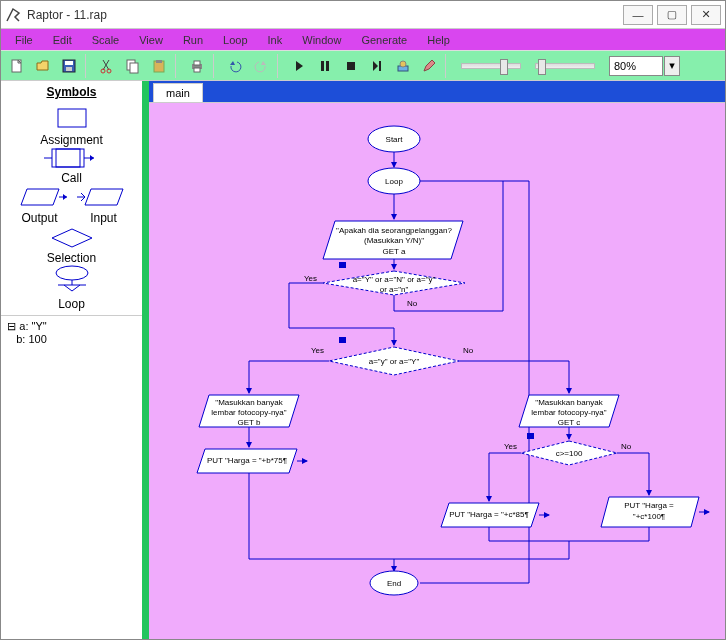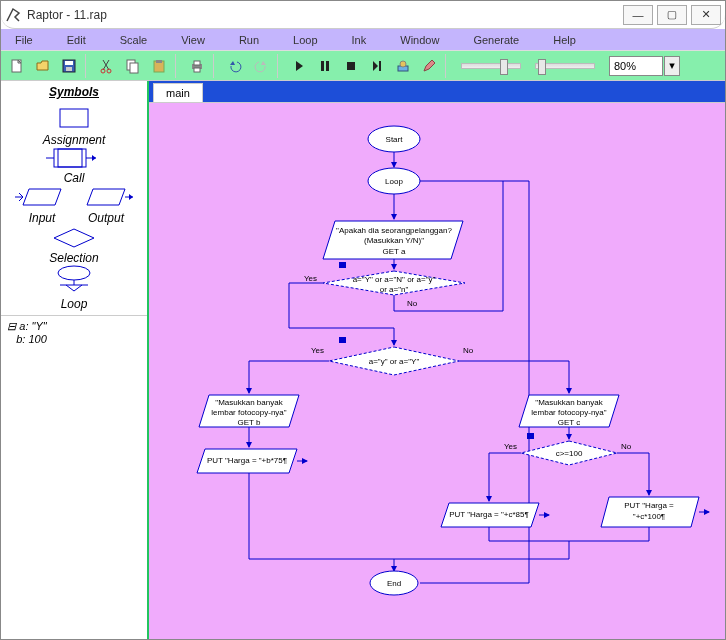--- a/index.html
+++ b/index.html
@@ -5,7 +5,7 @@
 * { box-sizing: border-box; margin: 0; padding: 0; }
 body { font-family: Tahoma, Arial, sans-serif; font-size: 11px; background: #fff; width: 726px; height: 640px; overflow: hidden; border: 1px solid #888; }
 
-.titlebar { height: 28px; background: #fff; border-bottom: 1px solid #ccc; display: flex; align-items: center; padding: 0 4px; border-radius: 14px; }
+.titlebar { height: 28px; background: #fff; border-bottom: 1px solid #ccc; display: flex; align-items: center; padding: 0 4px; }
 .titlebar .appicon { width: 16px; height: 16px; margin-right: 6px; display: flex; align-items: center; justify-content: center; }
 .titlebar .title { flex: 1; font-size: 12px; color: #333; }
 .winbtns { display: flex; gap: 0; }

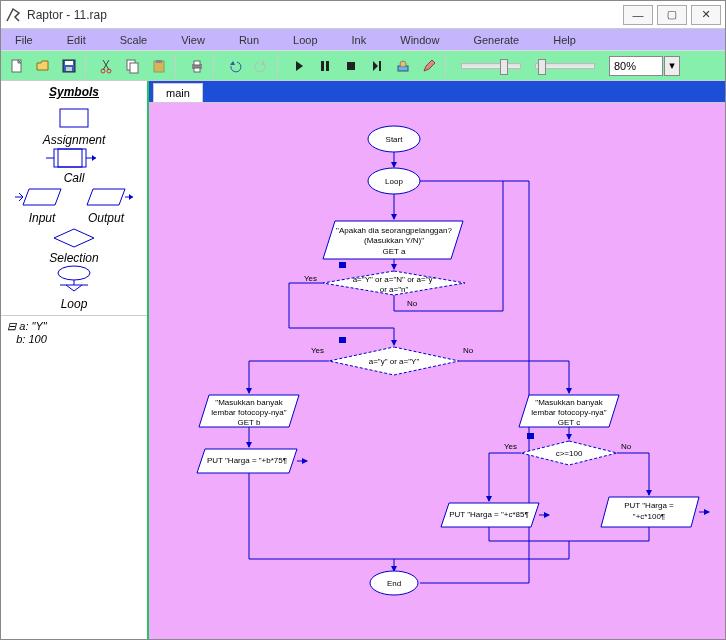--- a/index.html
+++ b/index.html
@@ -11,7 +11,7 @@
 .winbtns { display: flex; gap: 0; }
 .winbtn { width: 30px; height: 20px; border: 1px solid #aaa; background: #f7f7f7; display: flex; align-items: center; justify-content: center; font-size: 11px; color: #333; margin-left: 4px; }
 
-.menubar { height: 22px; background: #c4b5fd; border-bottom: 1px solid #ddd; display: flex; align-items: center; padding: 0 6px; gap: 18px; }
+.menubar { height: 22px; background: #d946ef; border-bottom: 1px solid #ddd; display: flex; align-items: center; padding: 0 6px; gap: 4px; }
 .menuitem { padding: 2px 8px; color: #333; cursor: default; }
 
 .toolbar { height: 30px; background: #86efac; border-bottom: 1px solid #ccc; display: flex; align-items: center; padding: 2px 4px; gap: 2px; }

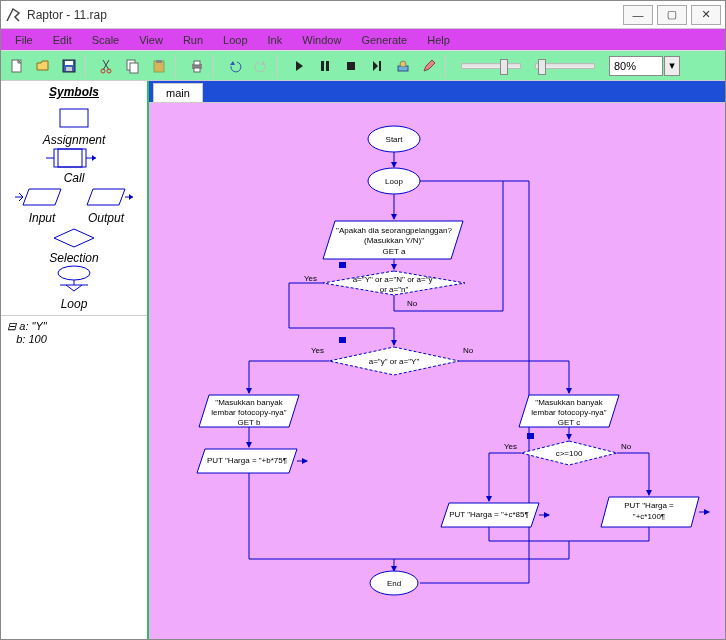--- a/index.html
+++ b/index.html
@@ -24,7 +24,7 @@
 
 .content { display: flex; height: calc(640px - 28px - 22px - 30px); }
 
-.left { width: 148px; border-right: 2px solid #22c55e; display: flex; flex-direction: column; font-style: italic; }
+.left { width: 148px; border-right: 7px solid #22c55e; display: flex; flex-direction: column; }
 .symbols { padding: 4px; border-bottom: 1px solid #ccc; text-align: center; }
 .symtitle { font-weight: bold; text-decoration: underline; font-size: 12px; margin-bottom: 6px; }
 .symrow { display: flex; justify-content: center; gap: 10px; margin-bottom: 2px; }

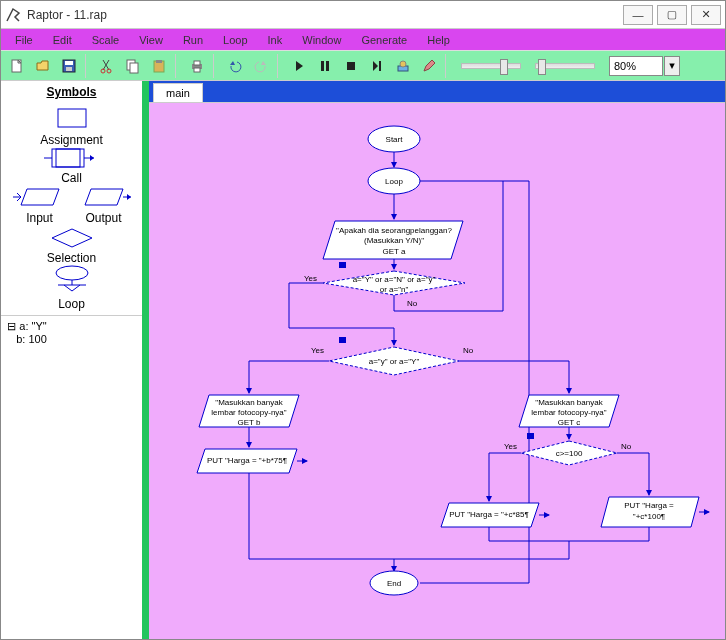--- a/index.html
+++ b/index.html
@@ -204,15 +204,15 @@
       <div class="symlabel">Call</div>
       <div class="symrow">
         <div><svg width="54" height="24">
+              <path d="M14 4 L46 4 L40 20 L8 20 Z" class="flowshape"></path>
+              <line x1="46" y1="12" x2="54" y2="12" class="flowline"></line>
+              <path d="M54 12 L50 9 L50 15 Z" class="bp"></path>
+            </svg><div class="symlabel">Output</div></div>
+        <div><svg width="54" height="24">
               <line x1="0" y1="12" x2="8" y2="12" class="flowline"></line>
               <path d="M4 8 L8 12 L4 16" fill="none" stroke="#0000cd"></path>
               <path d="M14 4 L46 4 L40 20 L8 20 Z" class="flowshape"></path>
             </svg><div class="symlabel">Input</div></div>
-        <div><svg width="54" height="24">
-              <path d="M14 4 L46 4 L40 20 L8 20 Z" class="flowshape"></path>
-              <line x1="46" y1="12" x2="54" y2="12" class="flowline"></line>
-              <path d="M54 12 L50 9 L50 15 Z" class="bp"></path>
-            </svg><div class="symlabel">Output</div></div>
       </div>
       <div class="symrow">
           <svg width="44" height="22">

